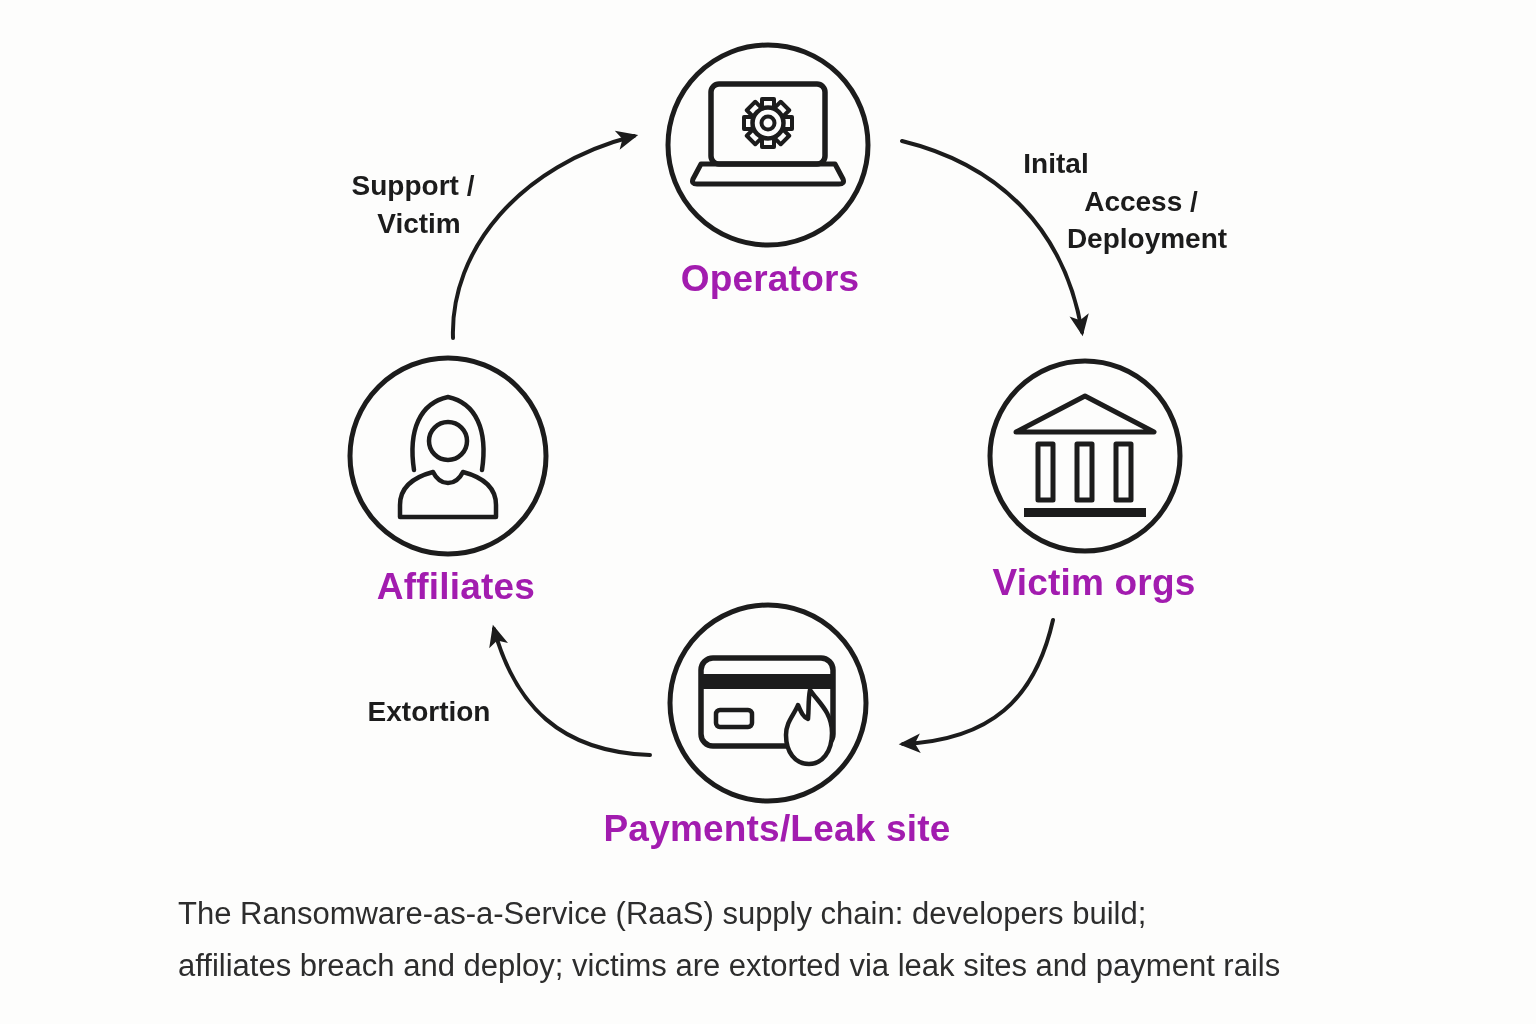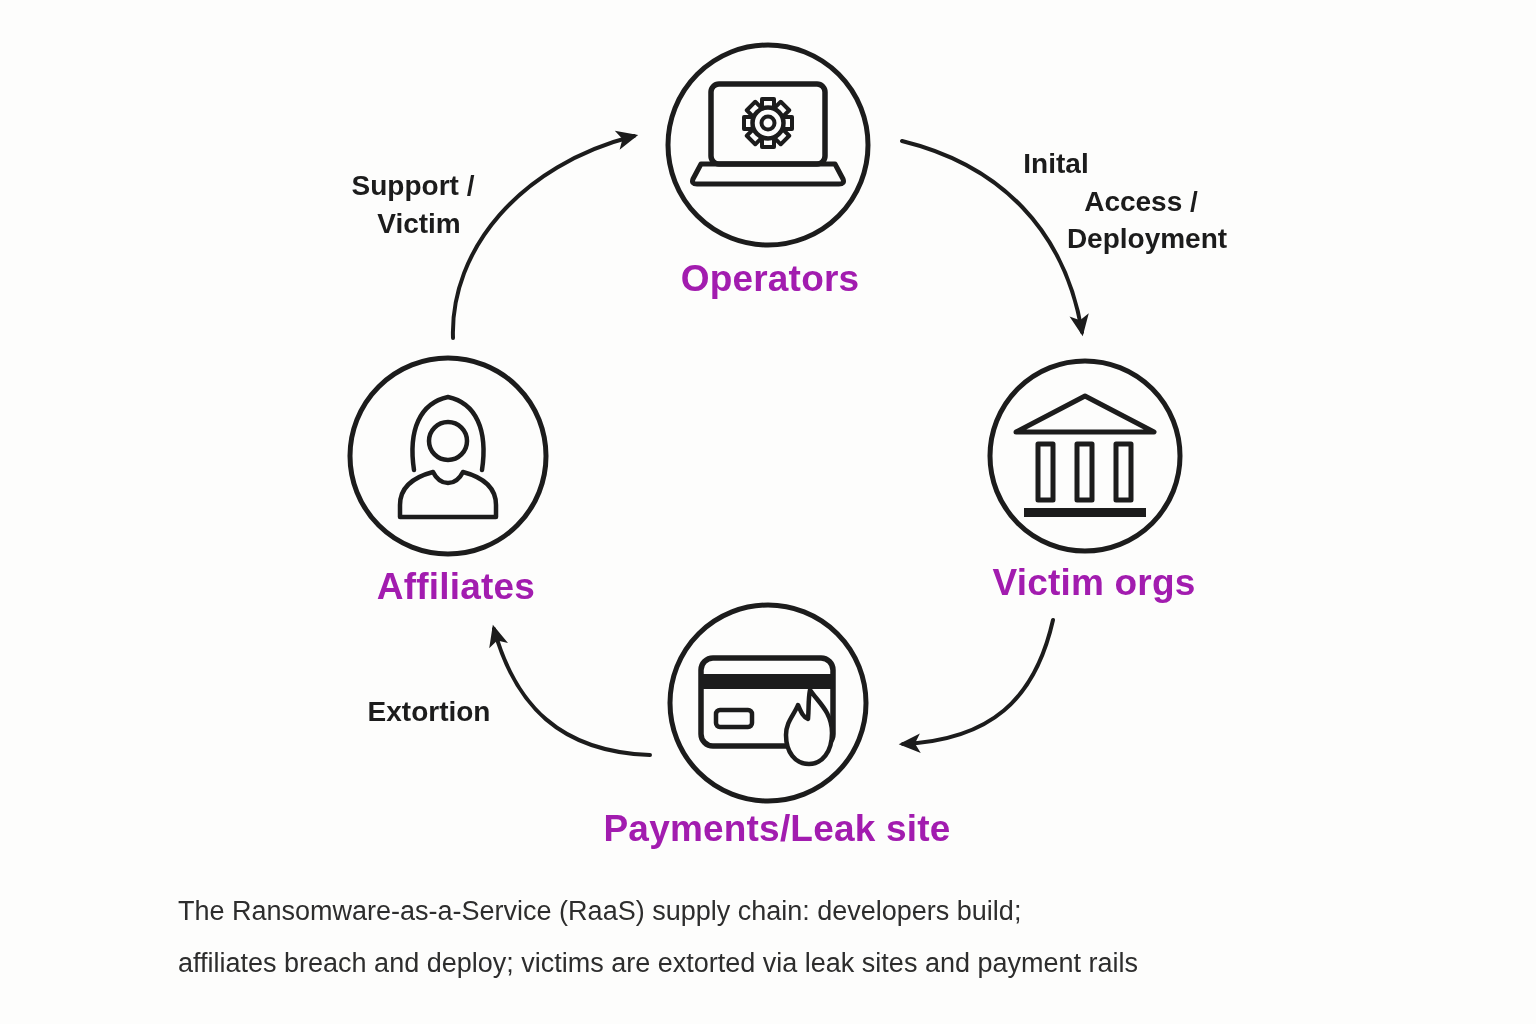--- a/index.html
+++ b/index.html
@@ -36,7 +36,7 @@
   .caption-line {
     position: absolute;
     font-weight: 400;
-    font-size: 27px;
+    font-size: 31px;
     color: #2d2d2d;
     white-space: nowrap;
   }

